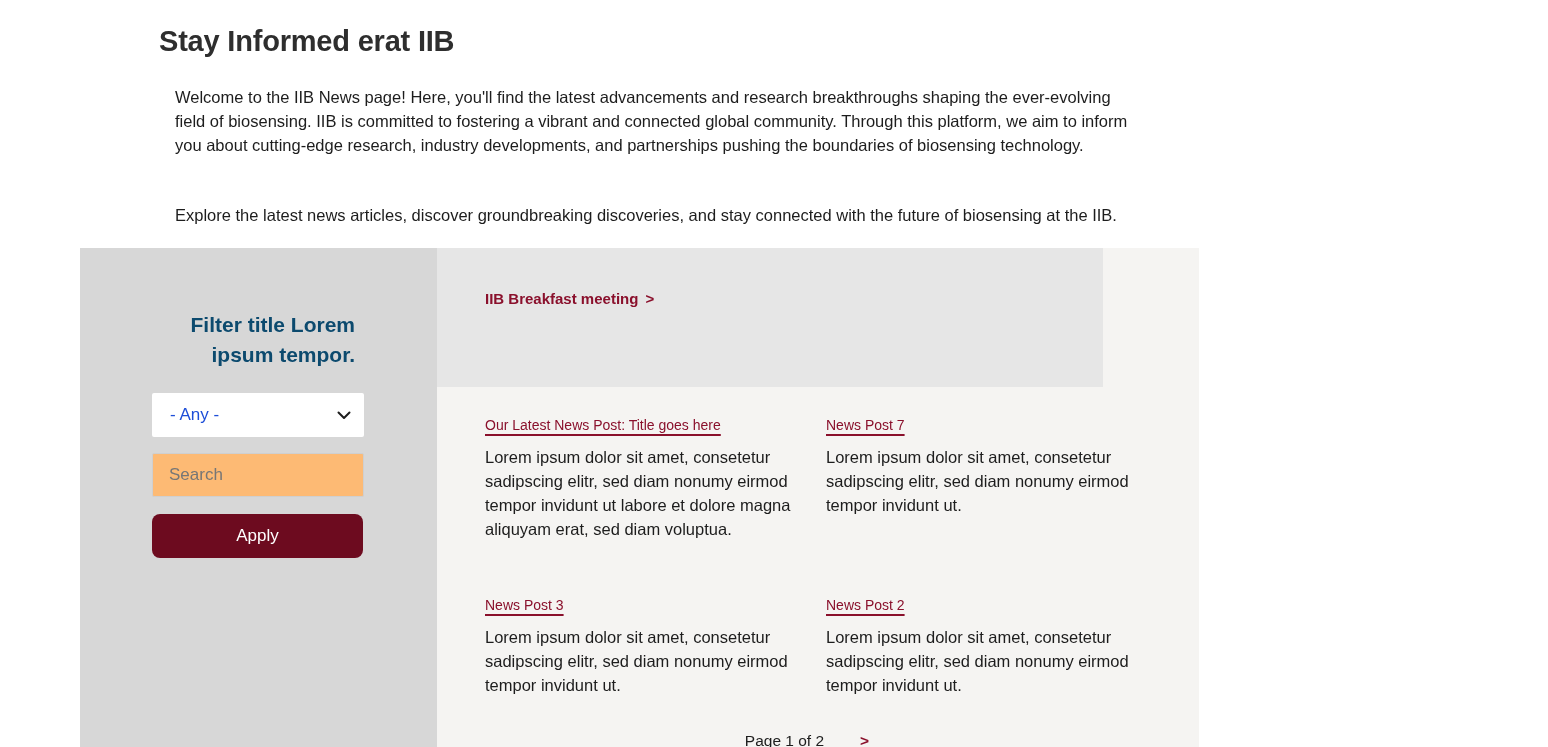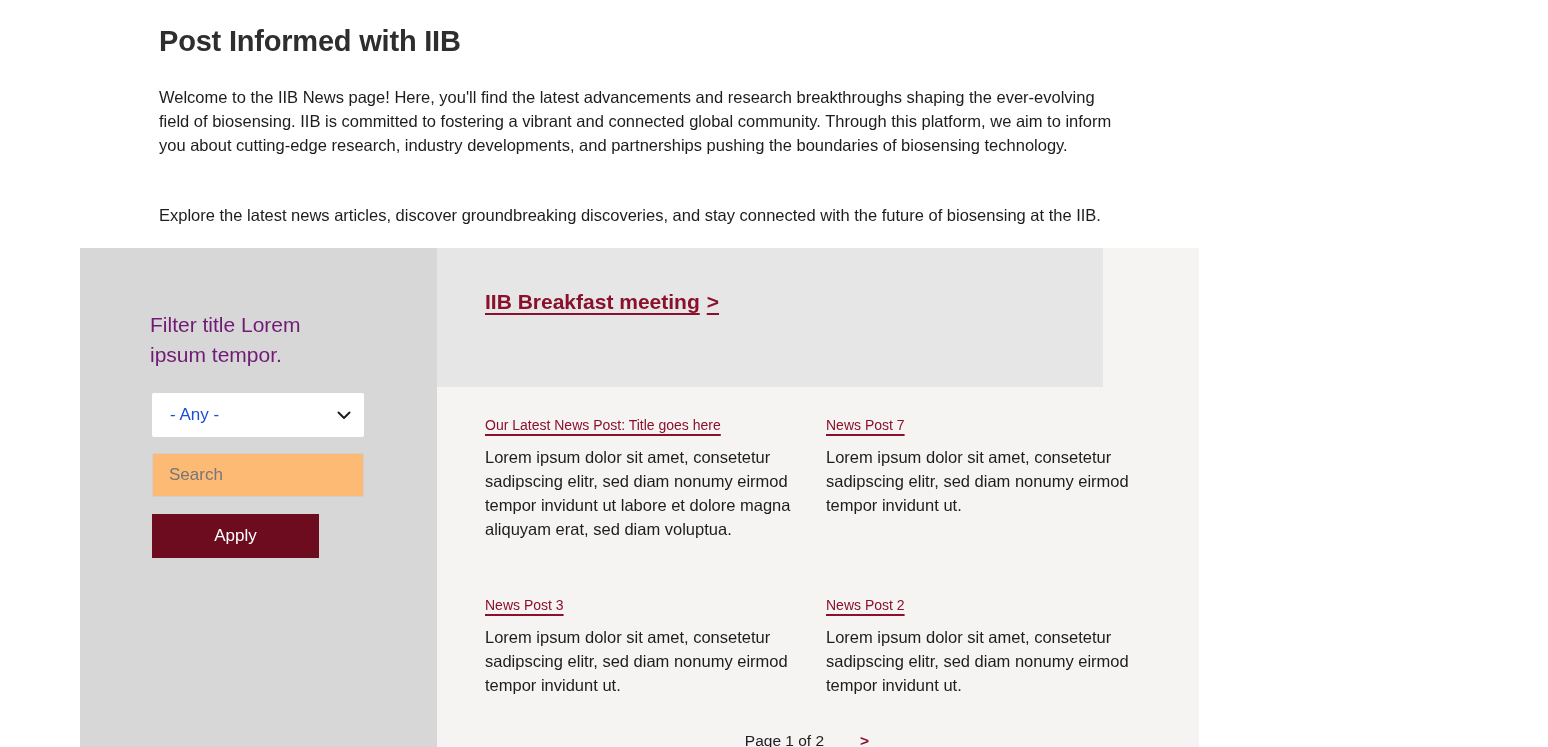--- a/index.html
+++ b/index.html
@@ -94,7 +94,7 @@
 
 <div>
 
-  <h1 class="page-title">Post Informed with IIB</h1>
+  <h1 class="page-title">Stay Informed erat IIB</h1>
   <p class="intro intro-1">Welcome to the IIB News page! Here, you'll find the latest advancements and research breakthroughs shaping the ever-evolving field of biosensing. IIB is committed to fostering a vibrant and connected global community. Through this platform, we aim to inform you about cutting-edge research, industry developments, and partnerships pushing the boundaries of biosensing technology.</p>
   <p class="intro intro-2">Explore the latest news articles, discover groundbreaking discoveries, and stay connected with the future of biosensing at the IIB.</p>
 

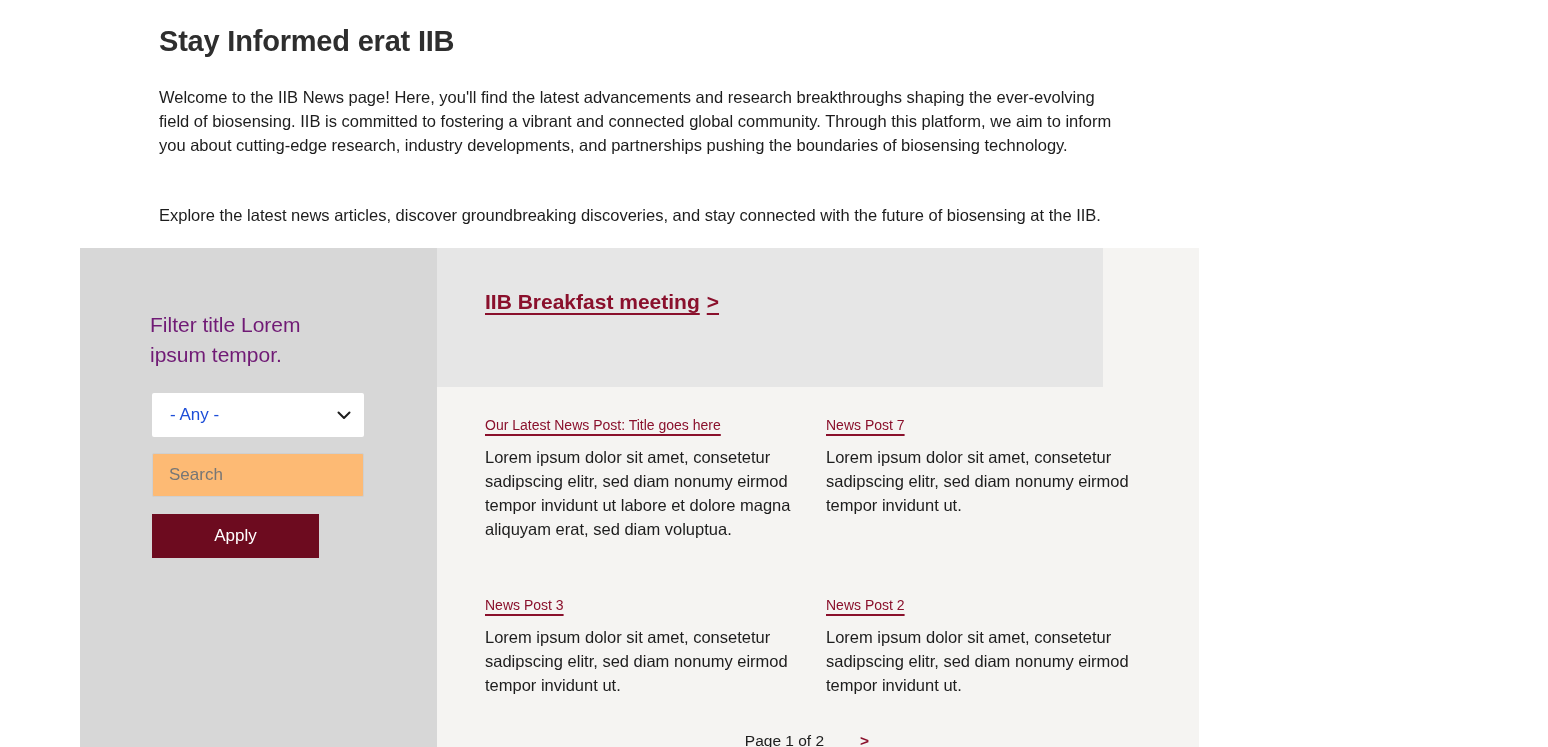--- a/index.html
+++ b/index.html
@@ -17,7 +17,7 @@
     font-size:29px; font-weight:700; color:#2e2e2e; letter-spacing:-0.2px;
   }
   .intro {
-    position:absolute; left:159px; width:958px;
+    position:absolute; left:175px; width:958px;
     font-size:16.5px; line-height:24px; color:#1d1d1d;
   }
   .intro-1 { top:85px; }

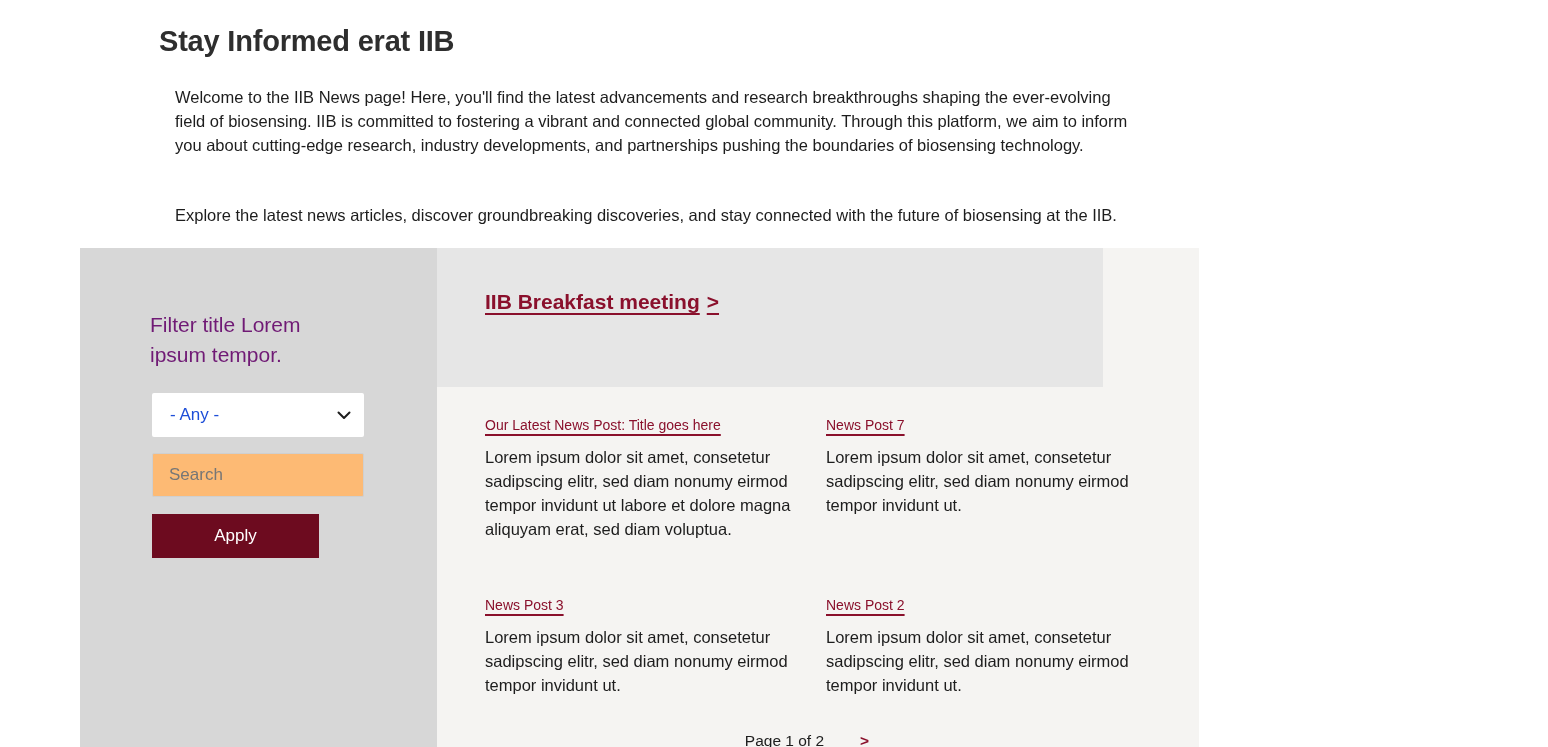--- a/index.html
+++ b/index.html
@@ -58,8 +58,8 @@
   .featured { position:absolute; left:0; top:0; width:666px; height:139px; background:#e6e6e6; }
   .featured-link {
     position:absolute; left:48px; top:42px;
-    font-size:21px; font-weight:700; color:#8a102c;
-    text-decoration:underline; text-decoration-thickness:2px; text-underline-offset:4px;
+    font-size:15px; font-weight:700; color:#8a102c;
+    text-decoration-thickness:2px; text-underline-offset:4px;
     cursor:pointer;
   }
   .featured-link .arrow { margin-left:7px; }

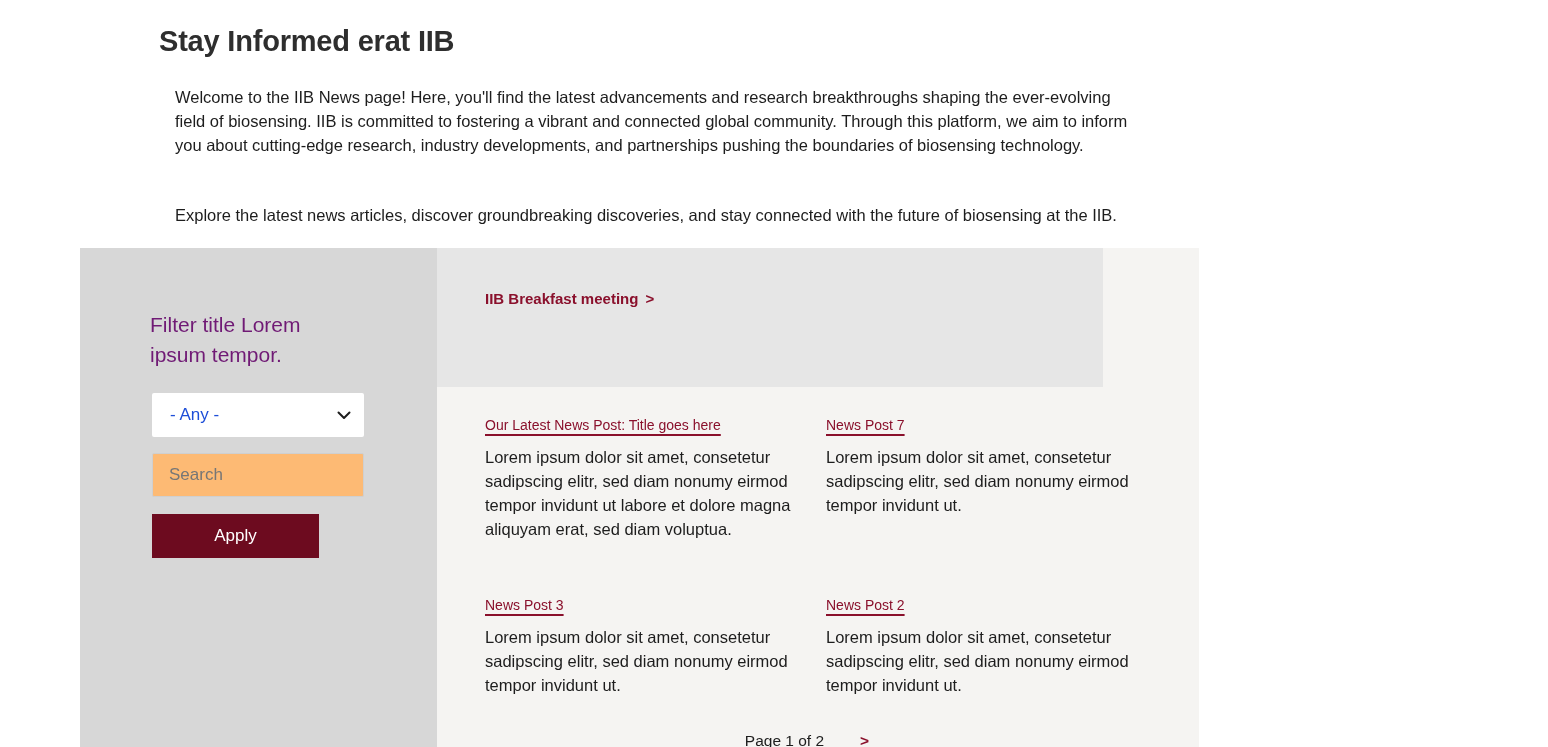--- a/index.html
+++ b/index.html
@@ -30,7 +30,7 @@
   .sidebar { position:absolute; left:0; top:0; width:357px; height:100%; background:#d7d7d7; }
   .filter-title {
     position:absolute; left:70px; top:62px; width:205px;
-    font-size:21px; line-height:30px; font-weight:400; color:#701a75;
+    font-size:21px; line-height:30px; font-weight:700; color:#0c4a6e;text-align:right;
   }
   .select-box {
     position:absolute; left:72px; top:145px; width:212px; height:44px;

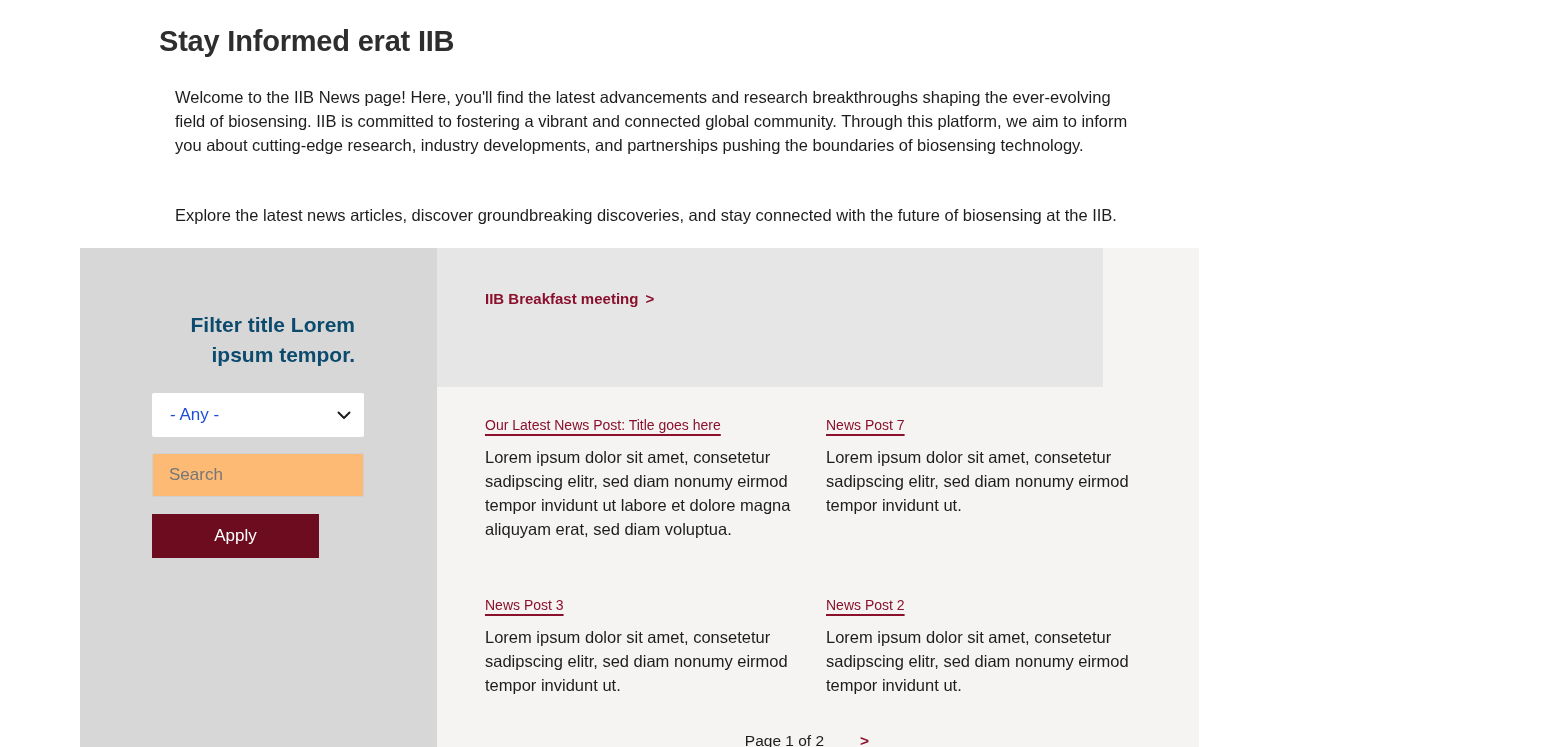--- a/index.html
+++ b/index.html
@@ -47,8 +47,8 @@
   }
   .search-input::placeholder { color:#767676; }
   .apply-btn {
-    position:absolute; left:72px; top:266px; width:167px; height:44px;
-    background:#6d0b1f; color:#ffffff; border:none; border-radius:0;
+    position:absolute; left:72px; top:266px; width:211px; height:44px;
+    background:#6d0b1f; color:#ffffff; border:none; border-radius:8px;
     font-size:17px; cursor:pointer;
     font-family:"Liberation Sans", sans-serif;
   }

